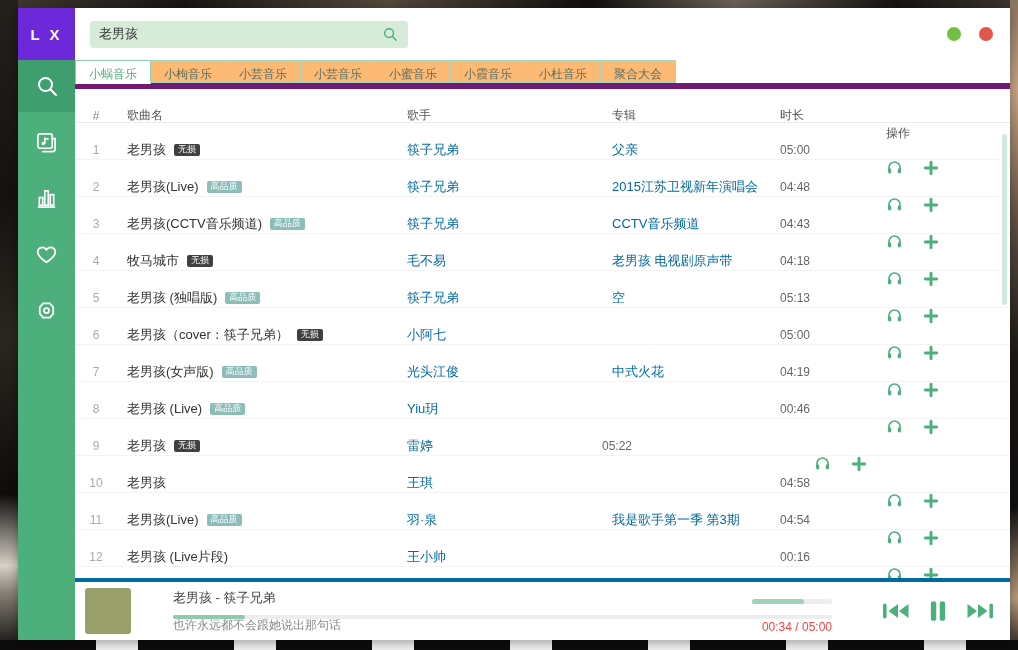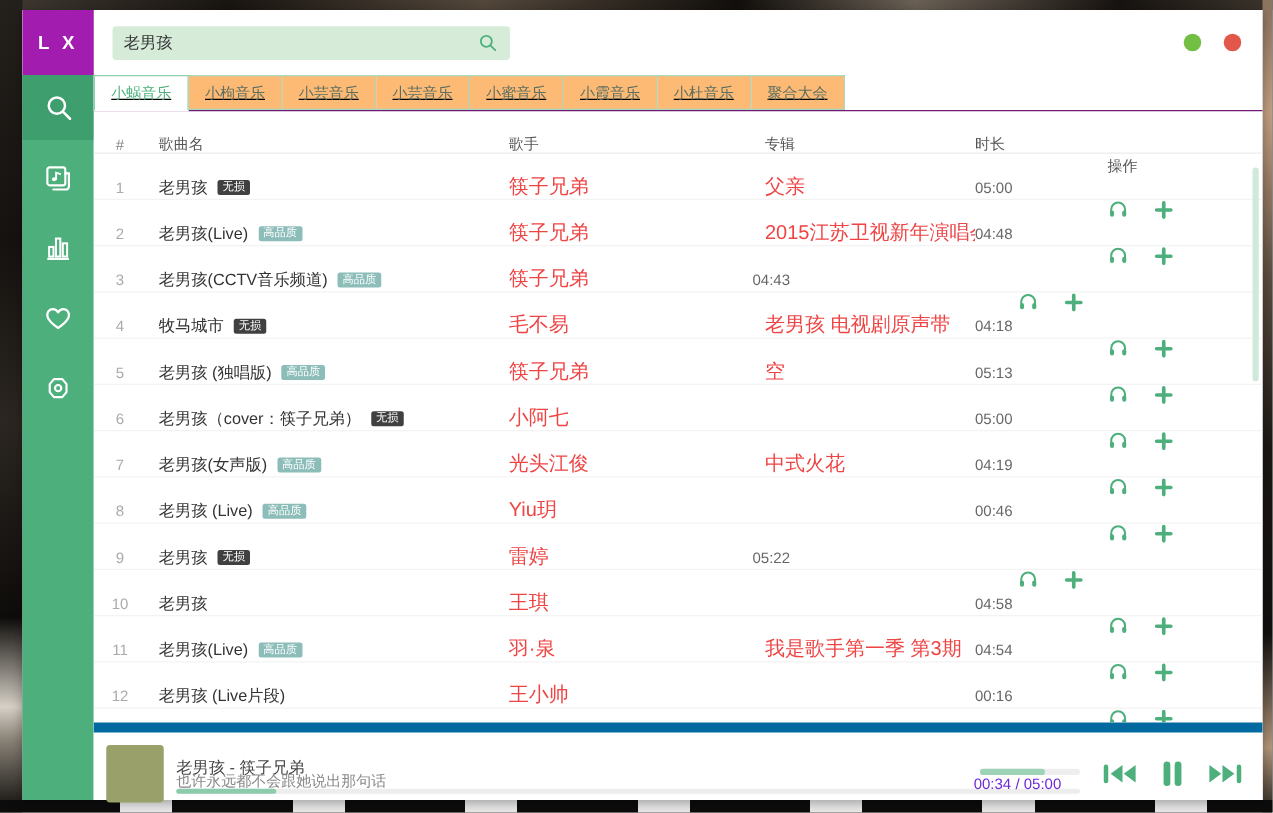--- a/index.html
+++ b/index.html
@@ -22,7 +22,7 @@
 
   
   .header { height:52px; display:flex; align-items:stretch; background:#fff; flex:0 0 auto; }
-  .logo { width:57px; background:#a21caf; color:#fff; font-size:15px; font-weight:bold;
+  .logo { width:57px; background:#6d28d9; color:#fff; font-size:15px; font-weight:bold;
     letter-spacing:3px; display:flex; align-items:center; justify-content:center; }
   .search-area { flex:1; display:flex; align-items:center; -webkit-app-region:drag; }
   .search-box { margin-left:15px; width:318px; height:27px; background:#d6ecd9; border-radius:3px;

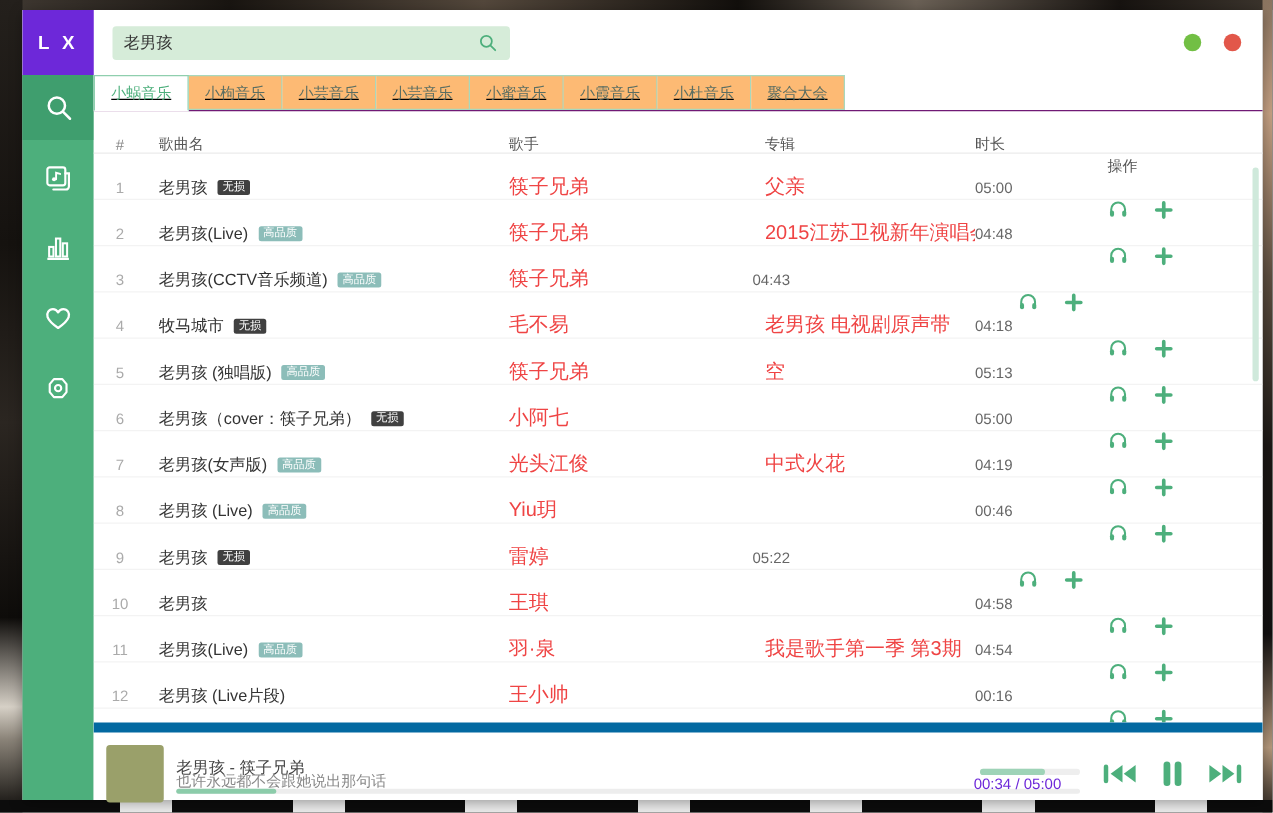--- a/index.html
+++ b/index.html
@@ -42,7 +42,7 @@
   .main { flex:1; display:flex; flex-direction:column; position:relative; min-width:0; background:#fff; }
 
   
-  .tabs { height:29px; display:flex; flex:0 0 auto; border-bottom:1px solid #701a75;text-decoration:underline; }
+  .tabs { height:29px; display:flex; flex:0 0 auto; border-bottom:6px solid #701a75; }
   .tab { padding:0 13px; line-height:27px; font-size:12px; color:#5b6e62; background:#fdba74;
     border:1px solid #a8d8bd; border-left:none; cursor:pointer; white-space:nowrap; }
   .tab:first-child { border-left:1px solid #a8d8bd; }

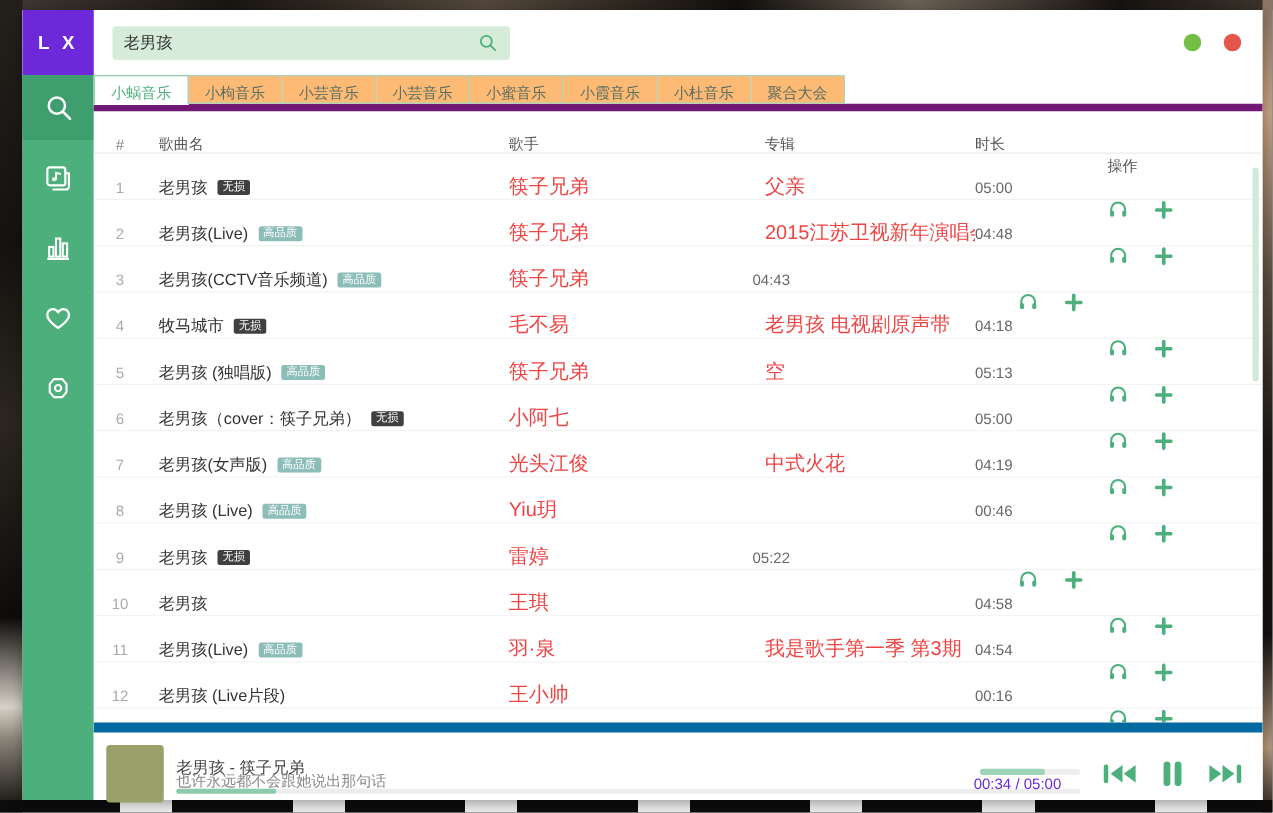--- a/index.html
+++ b/index.html
@@ -61,7 +61,7 @@
   .row { height:37px; border-bottom:1px solid #f3f3f3; cursor:default; }
   .row .c-num { text-align:center; color:#aaa; font-size:12px; }
   .row .c-name { font-size:13px; color:#333; display:flex; align-items:center; white-space:nowrap; overflow:hidden; }
-  .row .c-artist,.row .c-album { font-size:16px; color:#ef4444; white-space:nowrap; overflow:hidden; }
+  .row .c-artist,.row .c-album { font-size:13px; color:#0369a1; white-space:nowrap; overflow:hidden; }
   .row .c-dur { font-size:12px; color:#666; }
   .row .c-act { display:flex; align-items:center; gap:20px; }
   .badge { font-size:9px; color:#fff; border-radius:2px; padding:1.5px 4px; margin-left:8px; flex:0 0 auto; line-height:1; }

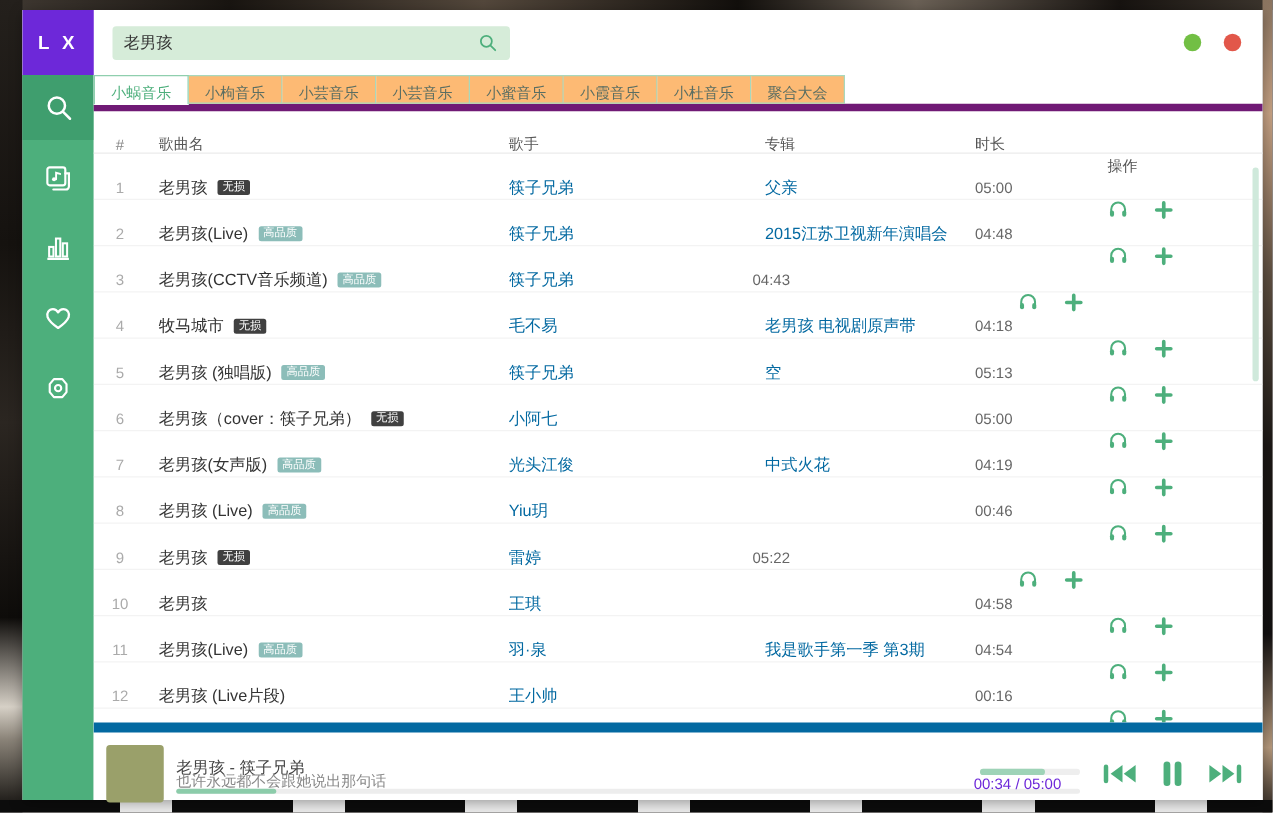--- a/index.html
+++ b/index.html
@@ -237,6 +237,7 @@
               <span class="badge hq">高品质</span>
             </div>
     <div class="c-artist">筷子兄弟</div>
+    <div class="c-album">CCTV音乐频道</div>
     <div class="c-dur">04:43</div>
     <div class="c-act">
       <span class="act-btn">

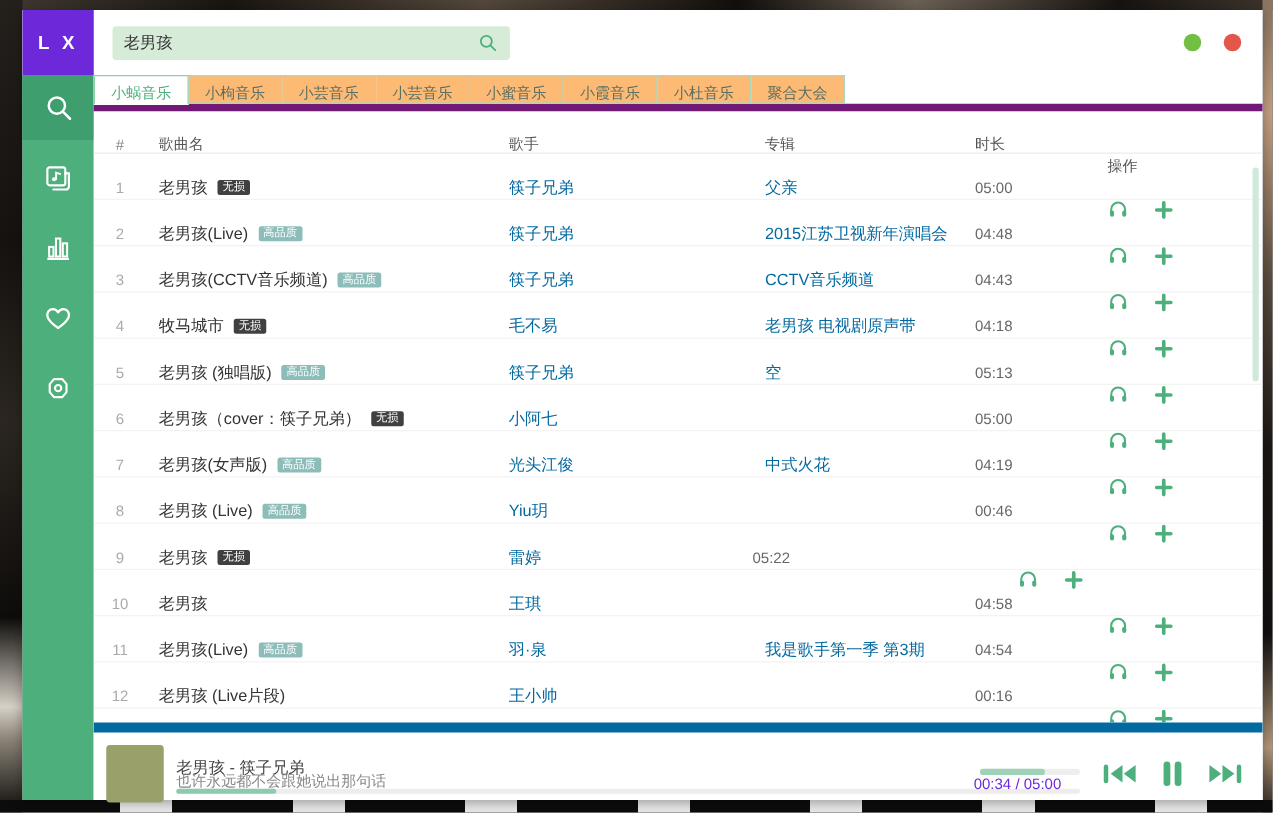--- a/index.html
+++ b/index.html
@@ -73,8 +73,8 @@
     background:#cfe9db; border-radius:3px; }
 
   
-  .player { height:62px; flex:0 0 auto; border-top:8px solid #0369a1; background:#fff;
-    display:flex; align-items:center; padding:12px 14px 0 10px; }
+  .player { height:62px; flex:0 0 auto; border-top:4px solid #0369a1; background:#fff;
+    display:flex; align-items:center; padding:0 14px 0 10px;gap:32px; }
   .album { width:46px; height:46px; border-radius:3px; flex:0 0 auto; margin-right:10px; cursor:pointer;
     background:
       linear-gradient(135deg,#c2a878,#8f7d4f) left top,

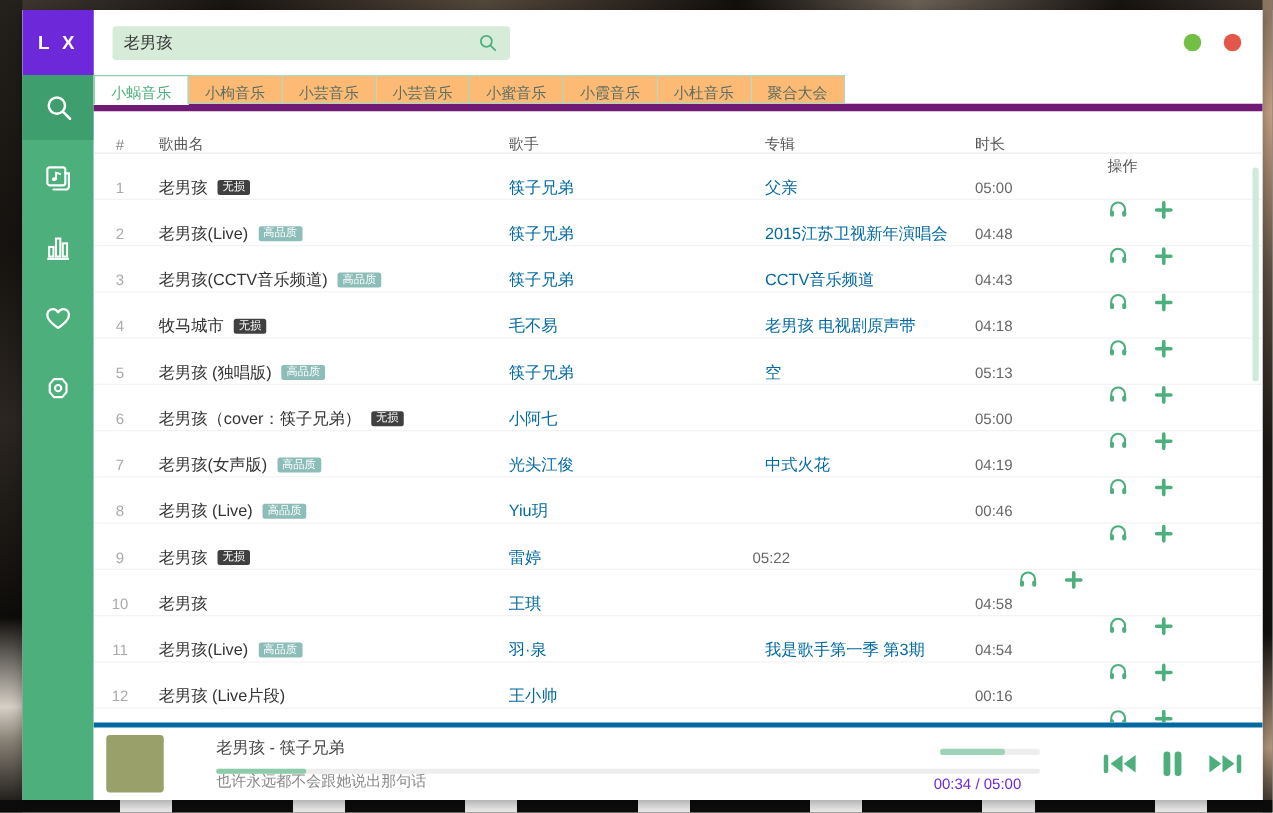--- a/index.html
+++ b/index.html
@@ -90,7 +90,7 @@
   .p-lyric { position:absolute; left:0; bottom:6px; font-size:12px; color:#888; white-space:nowrap; }
   .p-vol { position:absolute; right:0; top:17px; width:80px; height:5px; background:#eee; border-radius:2.5px; cursor:pointer; }
   .p-vol .fill { height:100%; background:#9ed3b7; border-radius:2.5px; }
-  .p-time { position:absolute; right:15px; bottom:6px; font-size:12px; color:#6d28d9; }
+  .p-time { position:absolute; right:0; bottom:6px; font-size:12px; color:#ef4444; }
   .p-controls { display:flex; align-items:center; gap:13px; margin-left:16px; flex:0 0 auto; }
   .p-controls .ctl { cursor:pointer; display:flex; }
 </style>

